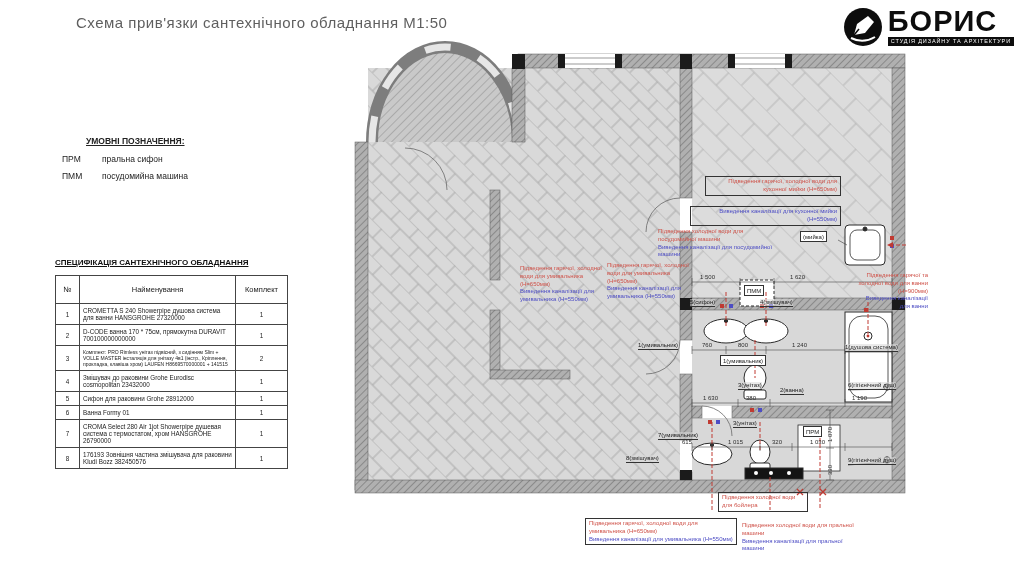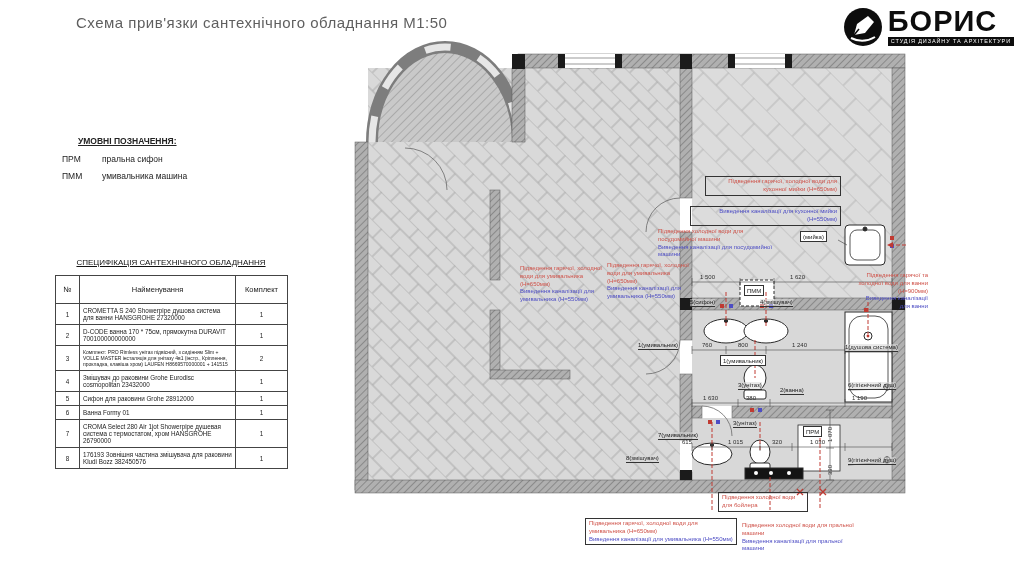--- a/index.html
+++ b/index.html
@@ -16,7 +16,7 @@
 
   
   .legend { position:absolute; left:62px; top:136px; font-size:8.5px; color:#222; }
-  .legend-title { font-weight:bold; text-decoration:underline; margin-bottom:8px; margin-left:16px; }
+  .legend-title { font-weight:bold; text-decoration:underline; margin-bottom:8px; margin-left:24px; }
   .legend-row { display:flex; gap:14px; margin-bottom:7px; }
   .legend-abbr { width:26px; }
 

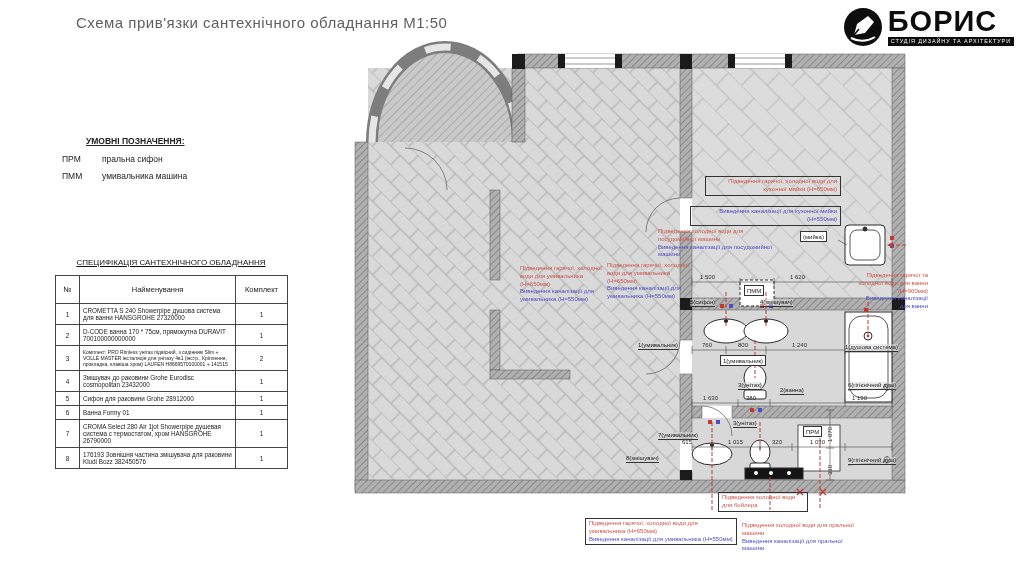--- a/index.html
+++ b/index.html
@@ -73,7 +73,7 @@
   </div>
   <div class="legend-row">
     <span class="legend-abbr">ПММ</span>
-    <span>умивальника машина</span>
+    <span>посудомийна машина</span>
   </div>
 </div>
 

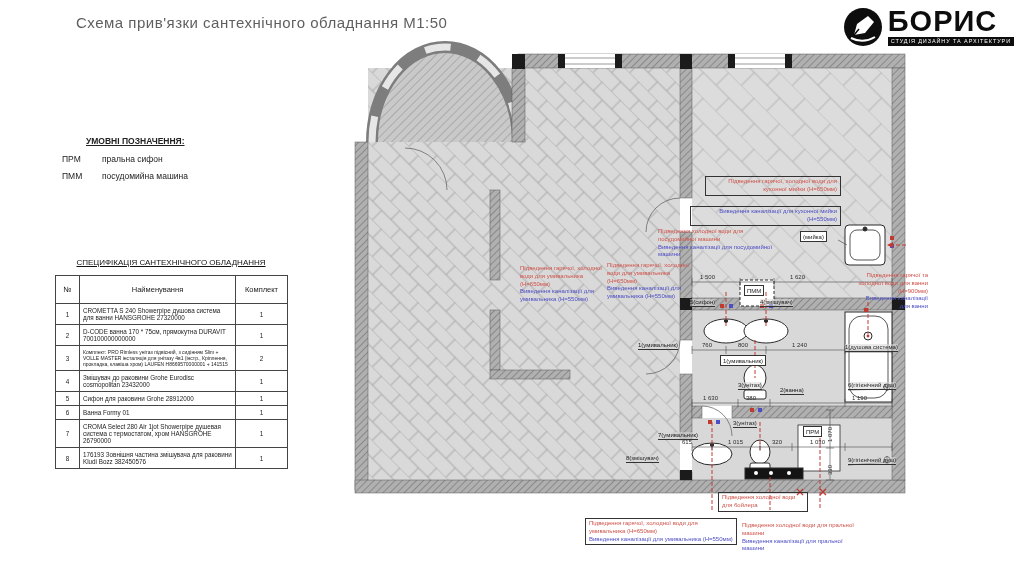--- a/index.html
+++ b/index.html
@@ -22,7 +22,7 @@
 
   
   .spec { position:absolute; left:55px; top:258px; width:232px; }
-  .spec-title { font-size:8px; font-weight:normal; text-decoration:underline; text-align:center; margin-bottom:8px; color:#111; }
+  .spec-title { font-size:8px; font-weight:bold; text-decoration:underline; margin-bottom:8px; color:#111; }
   table.spec-table { border-collapse:collapse; width:100%; table-layout:fixed; }
   .spec-table th, .spec-table td { border:1px solid #444; font-weight:normal; color:#222; padding:3px 3px; }
   .spec-table th { font-size:7.5px; height:28px; text-align:center; }

